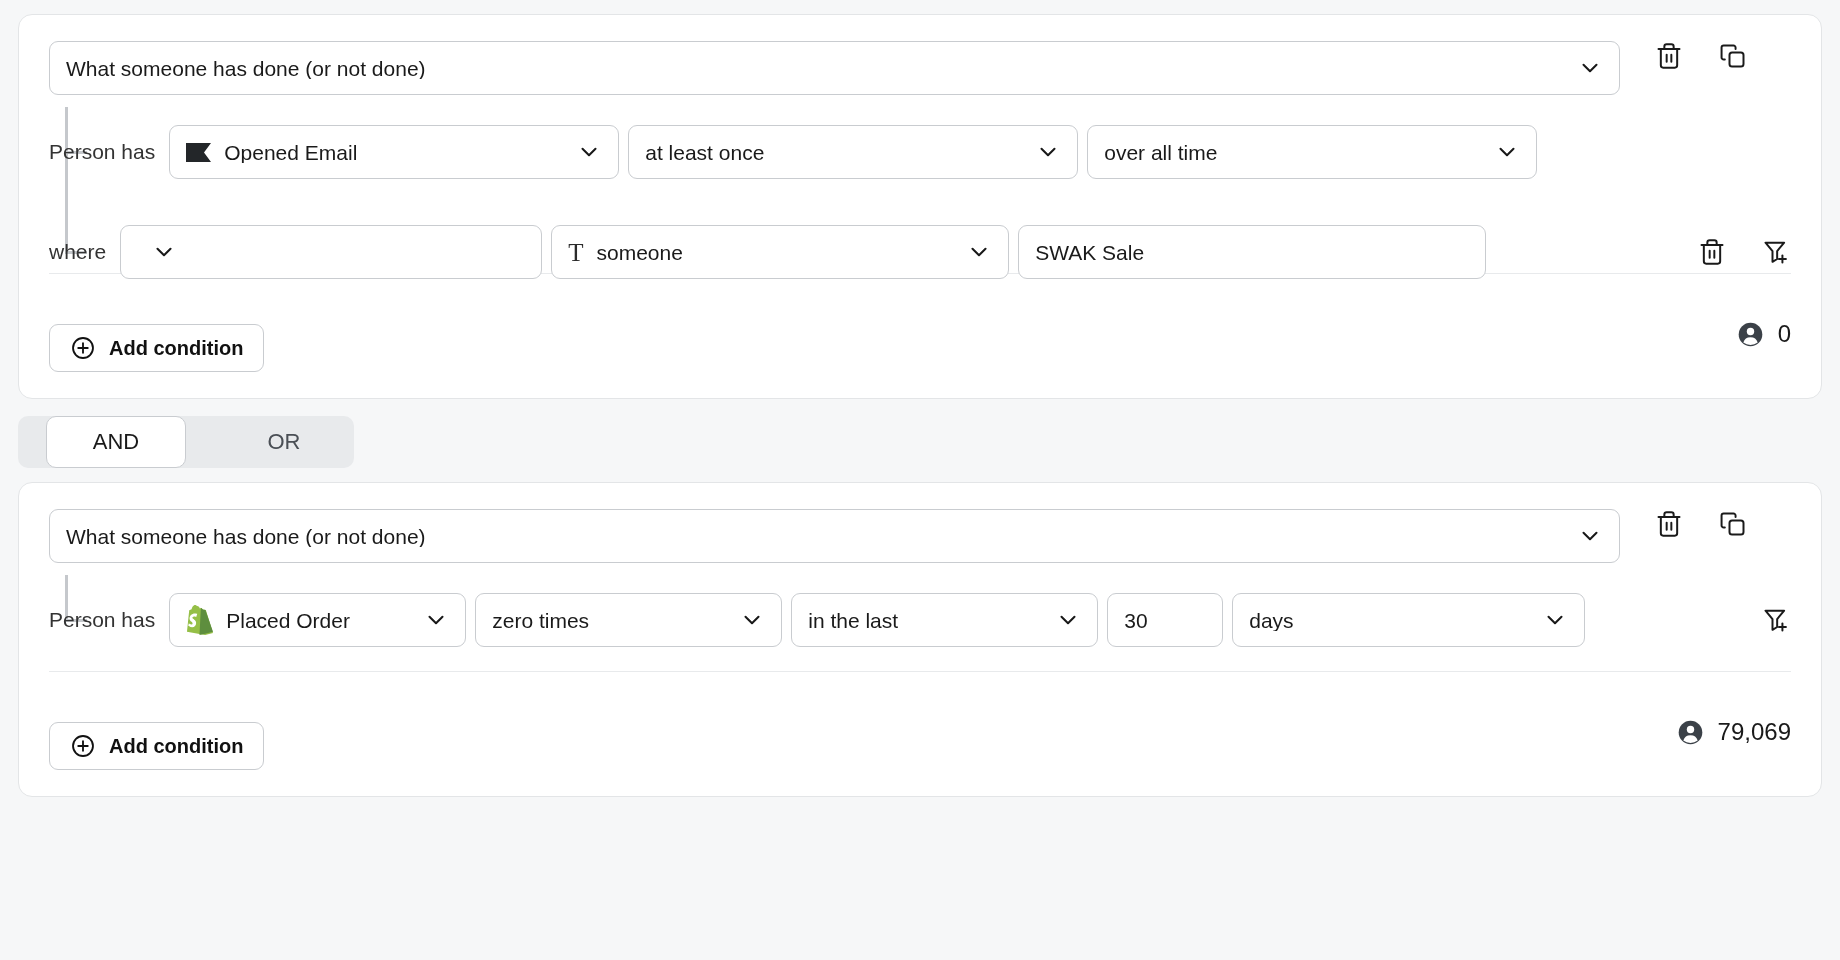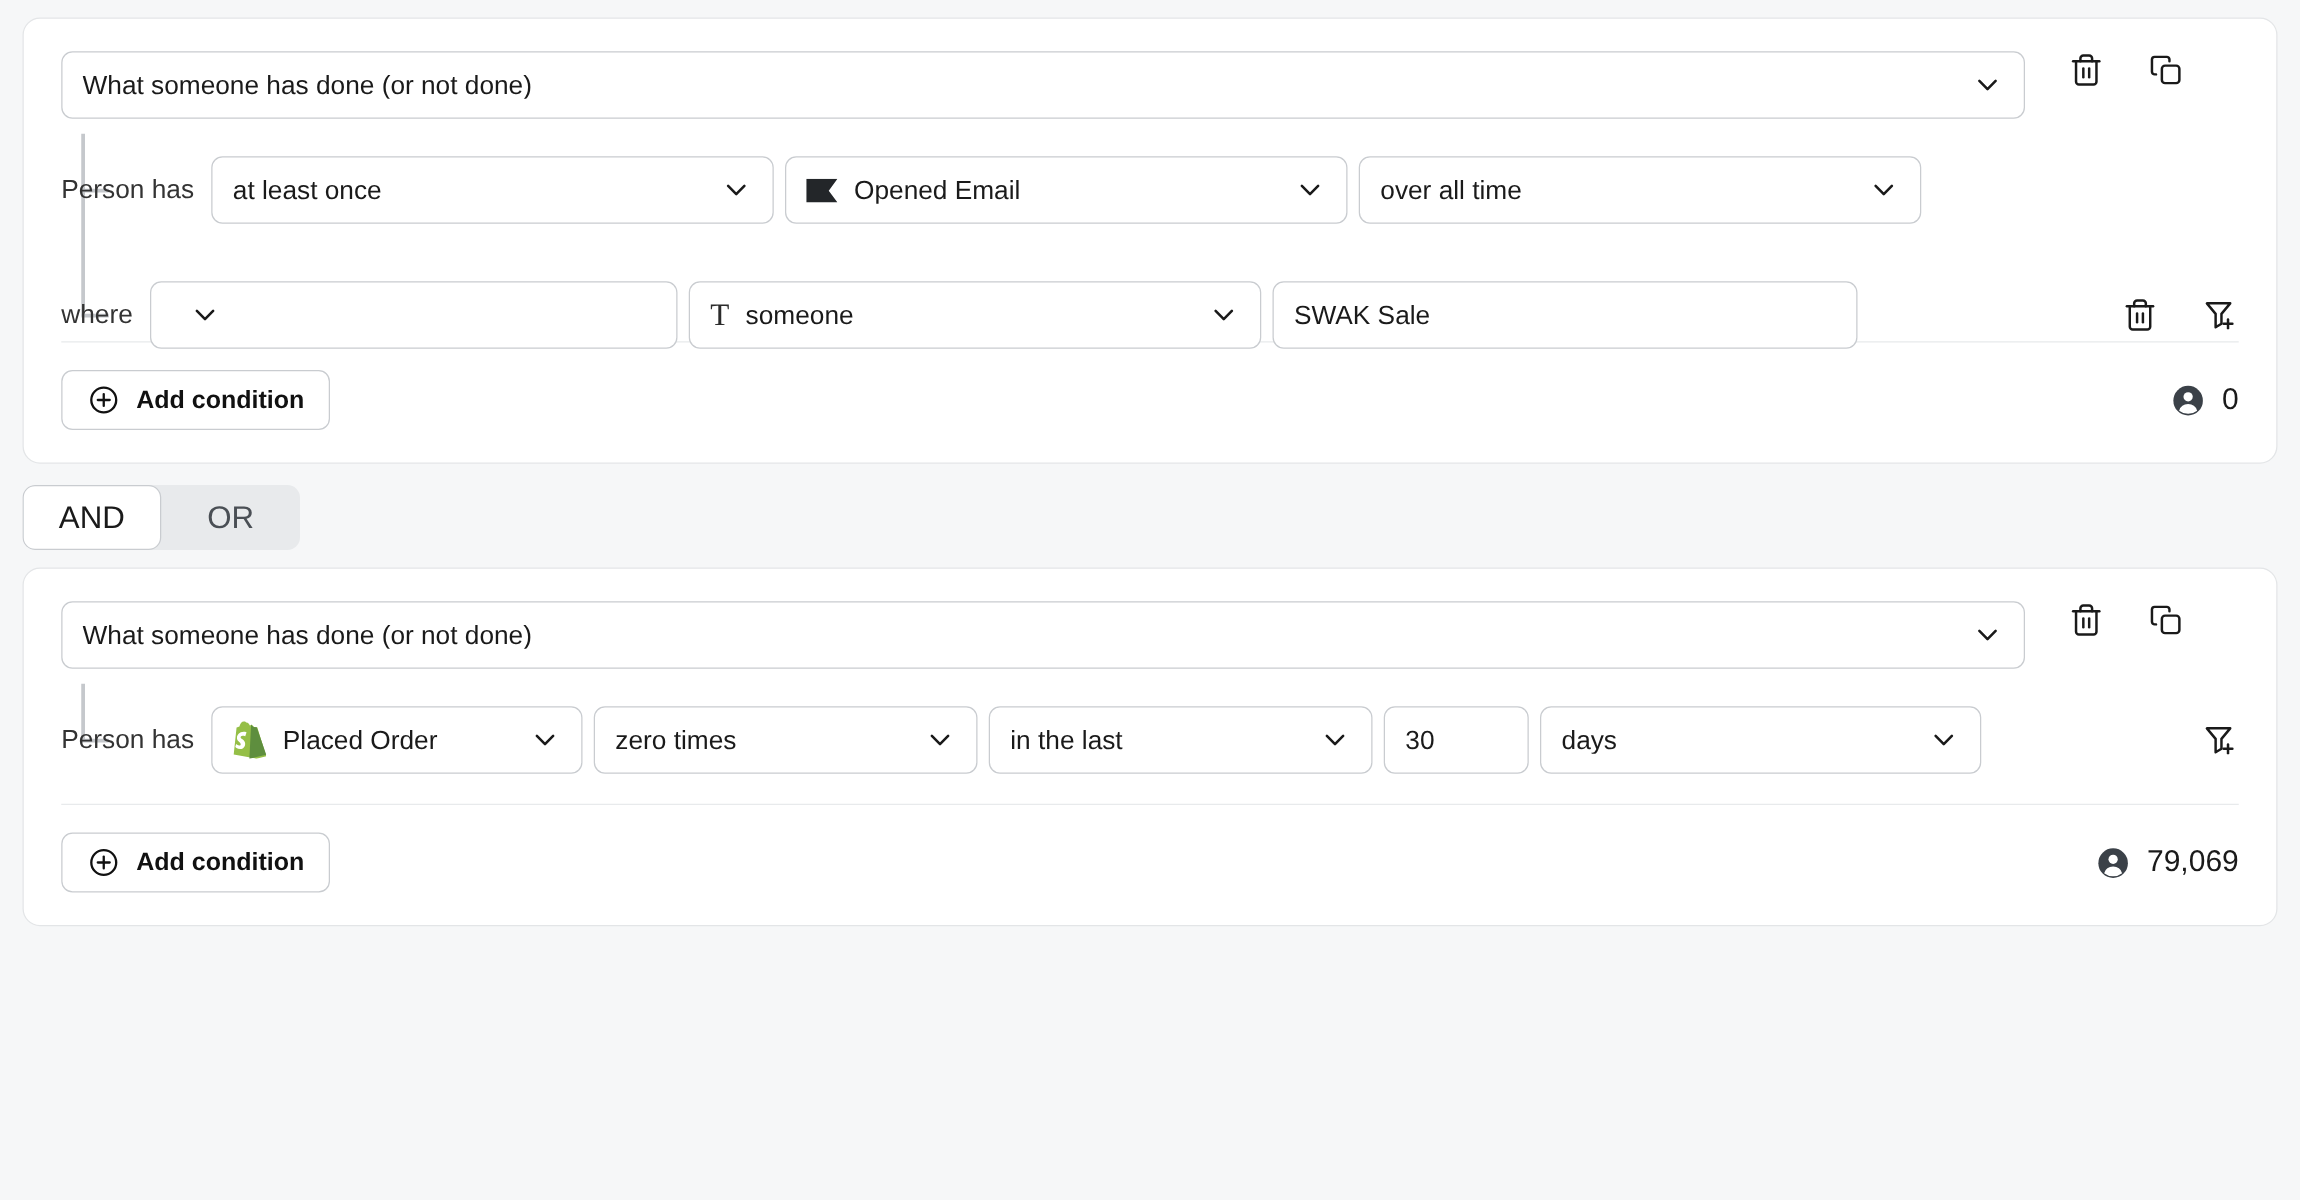--- a/index.html
+++ b/index.html
@@ -200,20 +200,20 @@
         <div class="cond-row" style="position:absolute; top:18px; left:0; right:0;">
           <span class="cond-label">Person has</span>
           <div class="select field-gap" style="width:450px;">
-            <span class="lbl">at least once</span>
-            <span class="chev">
-              <svg width="26" height="26" viewBox="0 0 24 24" fill="none" stroke="#1a1a1a" stroke-width="1.9" stroke-linecap="round" stroke-linejoin="round">
-                  <polyline points="6 9 12 15 18 9"></polyline>
-                </svg>
-            </span>
-          </div>
-          <div class="select field-gap" style="width:450px;">
             <span class="inline-ico">
               <svg class="klaviyo-flag" viewBox="0 0 25 19">
                   <path d="M0 0 H25 L18 9.5 L25 19 H0 Z" fill="#232629"></path>
                 </svg>
             </span>
             <span class="lbl">Opened Email</span>
+            <span class="chev">
+              <svg width="26" height="26" viewBox="0 0 24 24" fill="none" stroke="#1a1a1a" stroke-width="1.9" stroke-linecap="round" stroke-linejoin="round">
+                  <polyline points="6 9 12 15 18 9"></polyline>
+                </svg>
+            </span>
+          </div>
+          <div class="select field-gap" style="width:450px;">
+            <span class="lbl">at least once</span>
             <span class="chev">
               <svg width="26" height="26" viewBox="0 0 24 24" fill="none" stroke="#1a1a1a" stroke-width="1.9" stroke-linecap="round" stroke-linejoin="round">
                   <polyline points="6 9 12 15 18 9"></polyline>

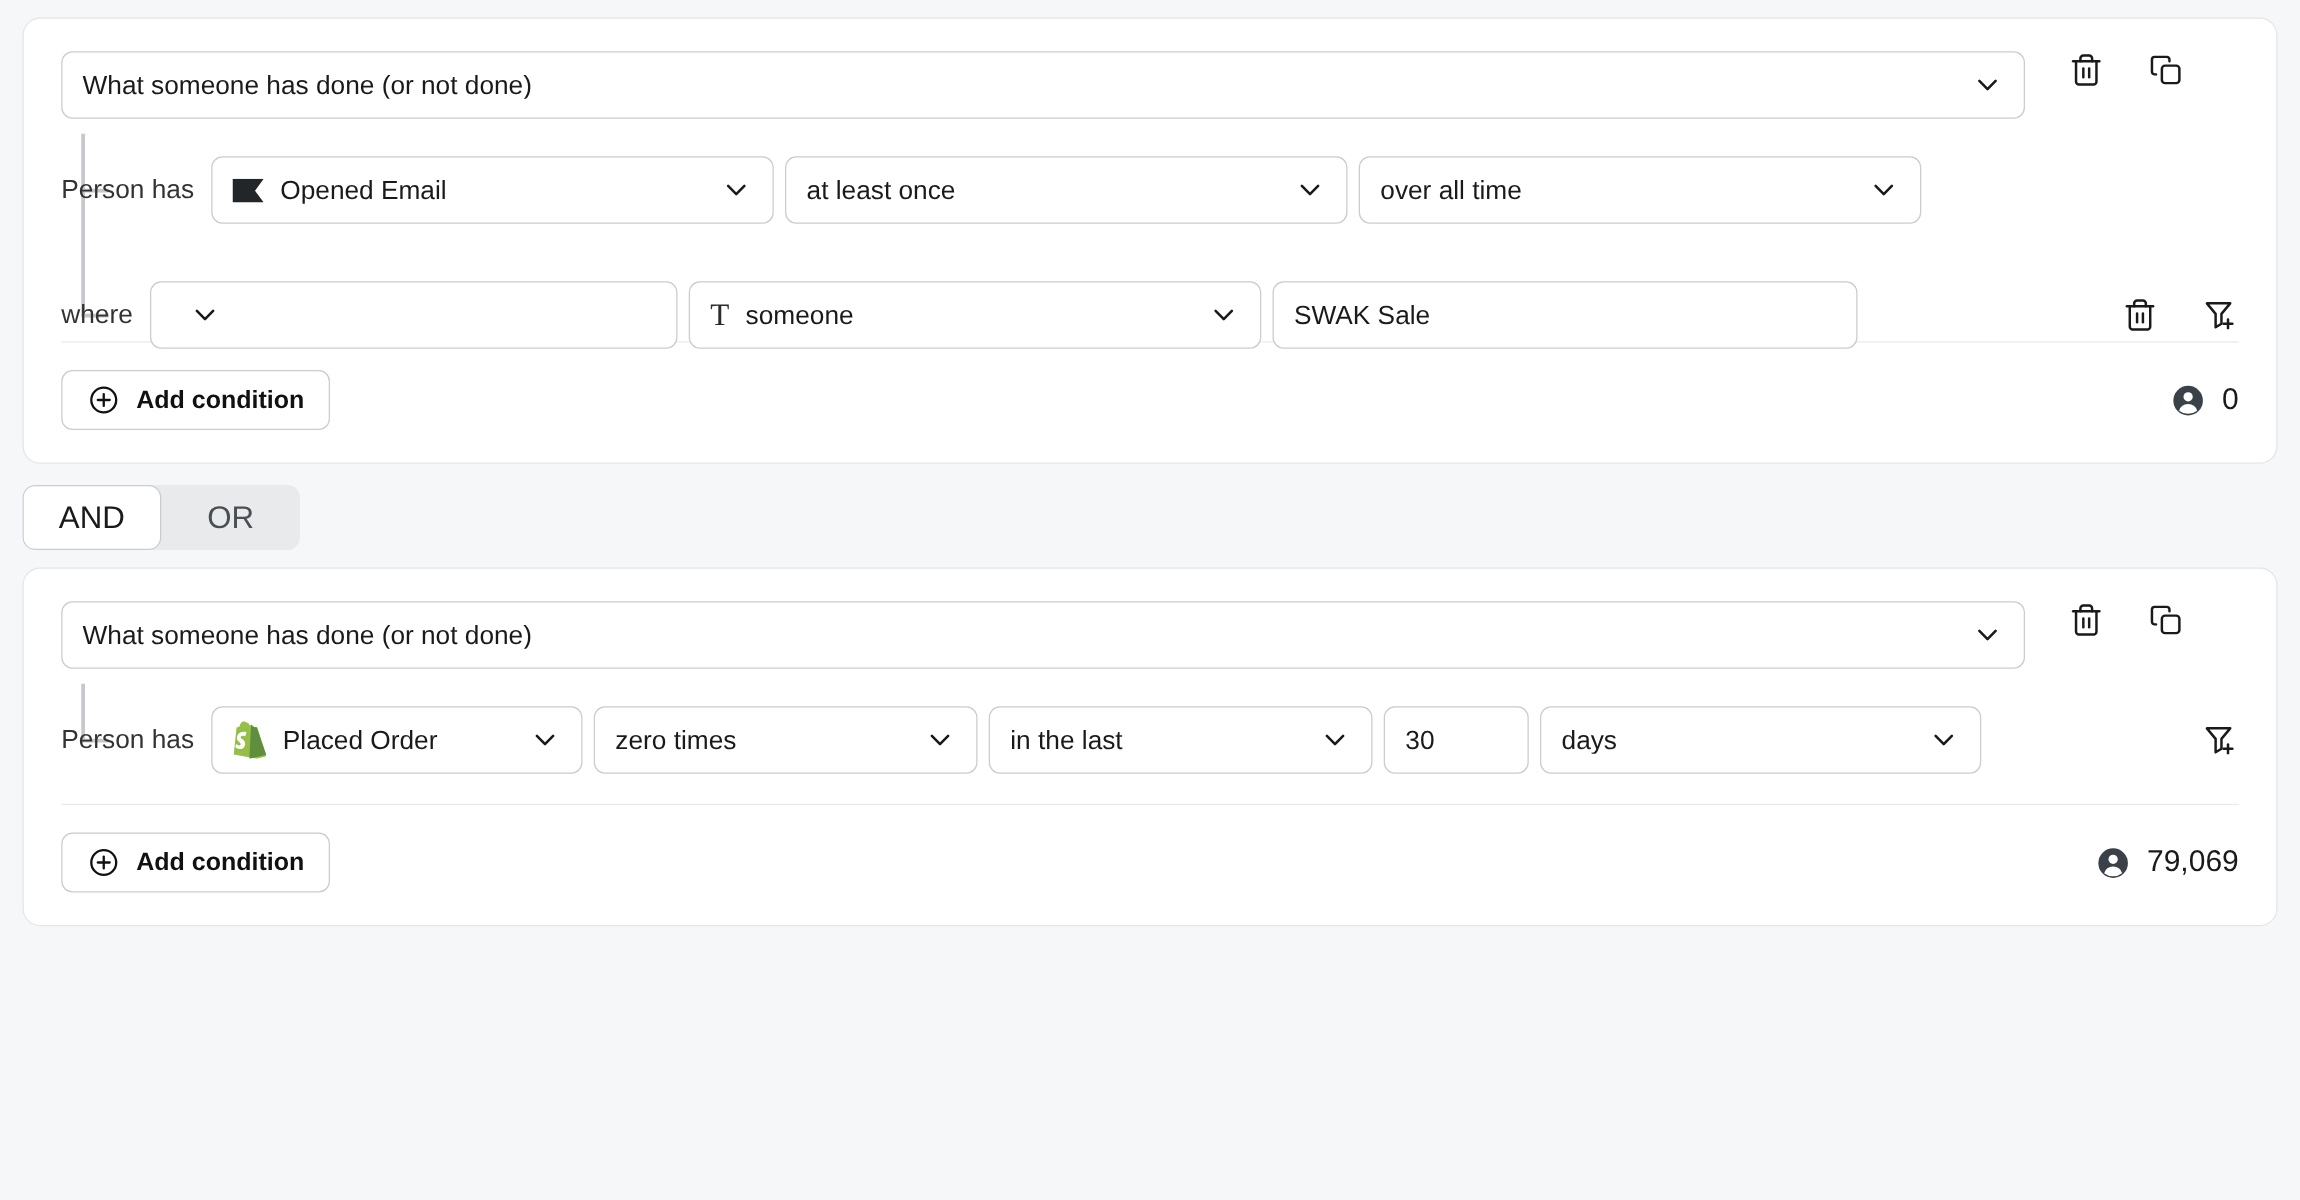--- a/index.html
+++ b/index.html
@@ -112,6 +112,7 @@
     font-weight: bold;
     color: #111;
     cursor: pointer;
+    margin-top: 28px;
   }
   .count {
     display: inline-flex;

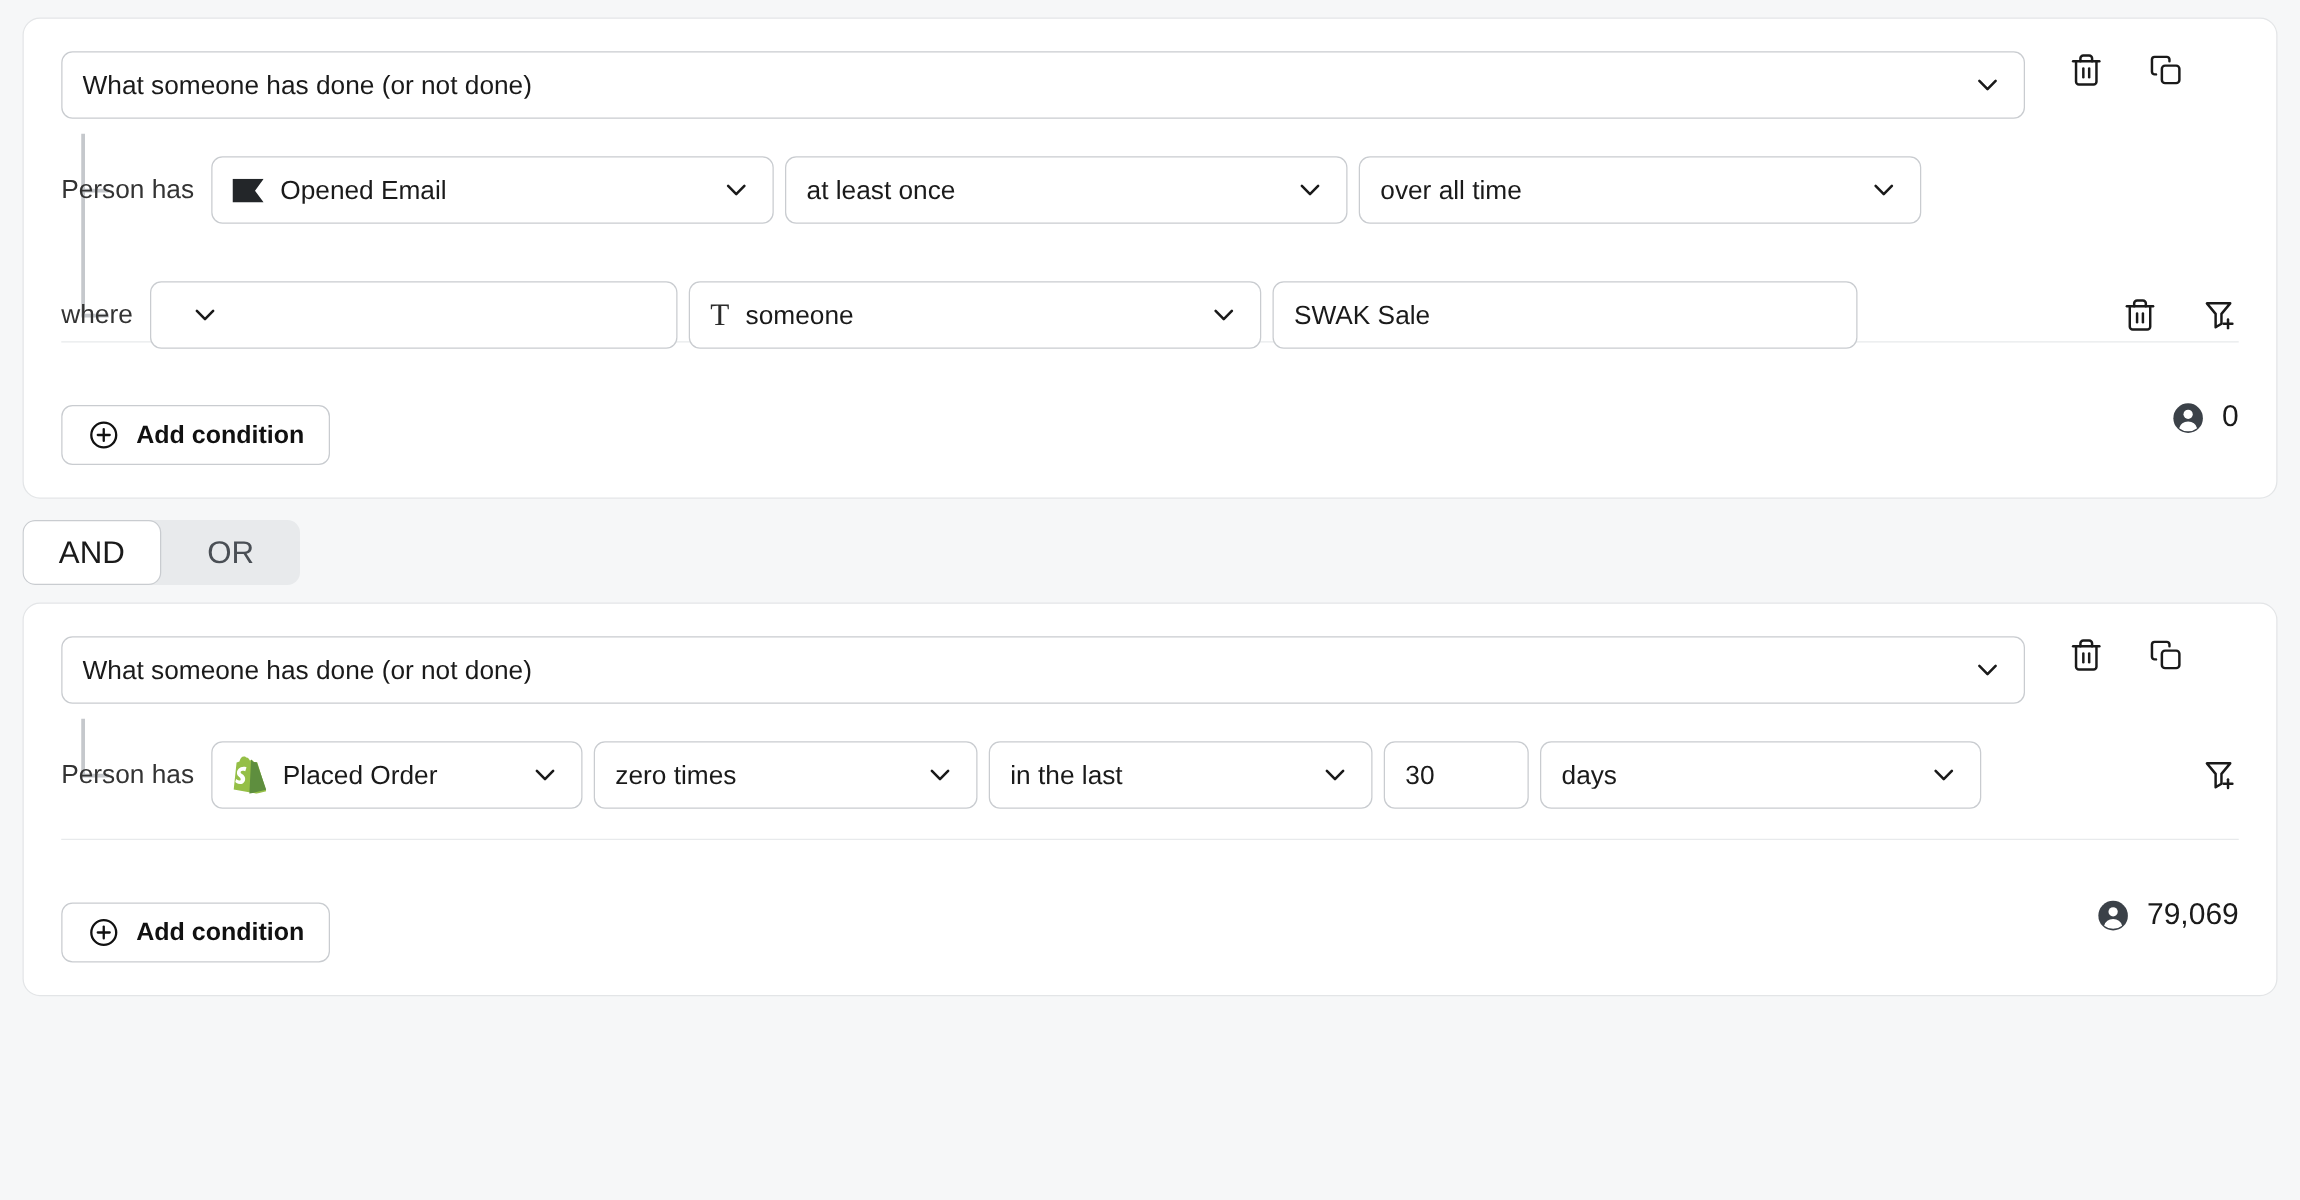--- a/index.html
+++ b/index.html
@@ -134,11 +134,12 @@
   }
   .andor .seg {
     display: flex; align-items: center; justify-content: center;
-    font-size: 25px;
-    width: 111px;
+    font-size: 22px;
+    width: 140px;
     height: 52px;
     color: #4a4f55;
     cursor: pointer;
+    margin-left: 28px;
   }
   .andor .seg.active {
     background: #fff;

